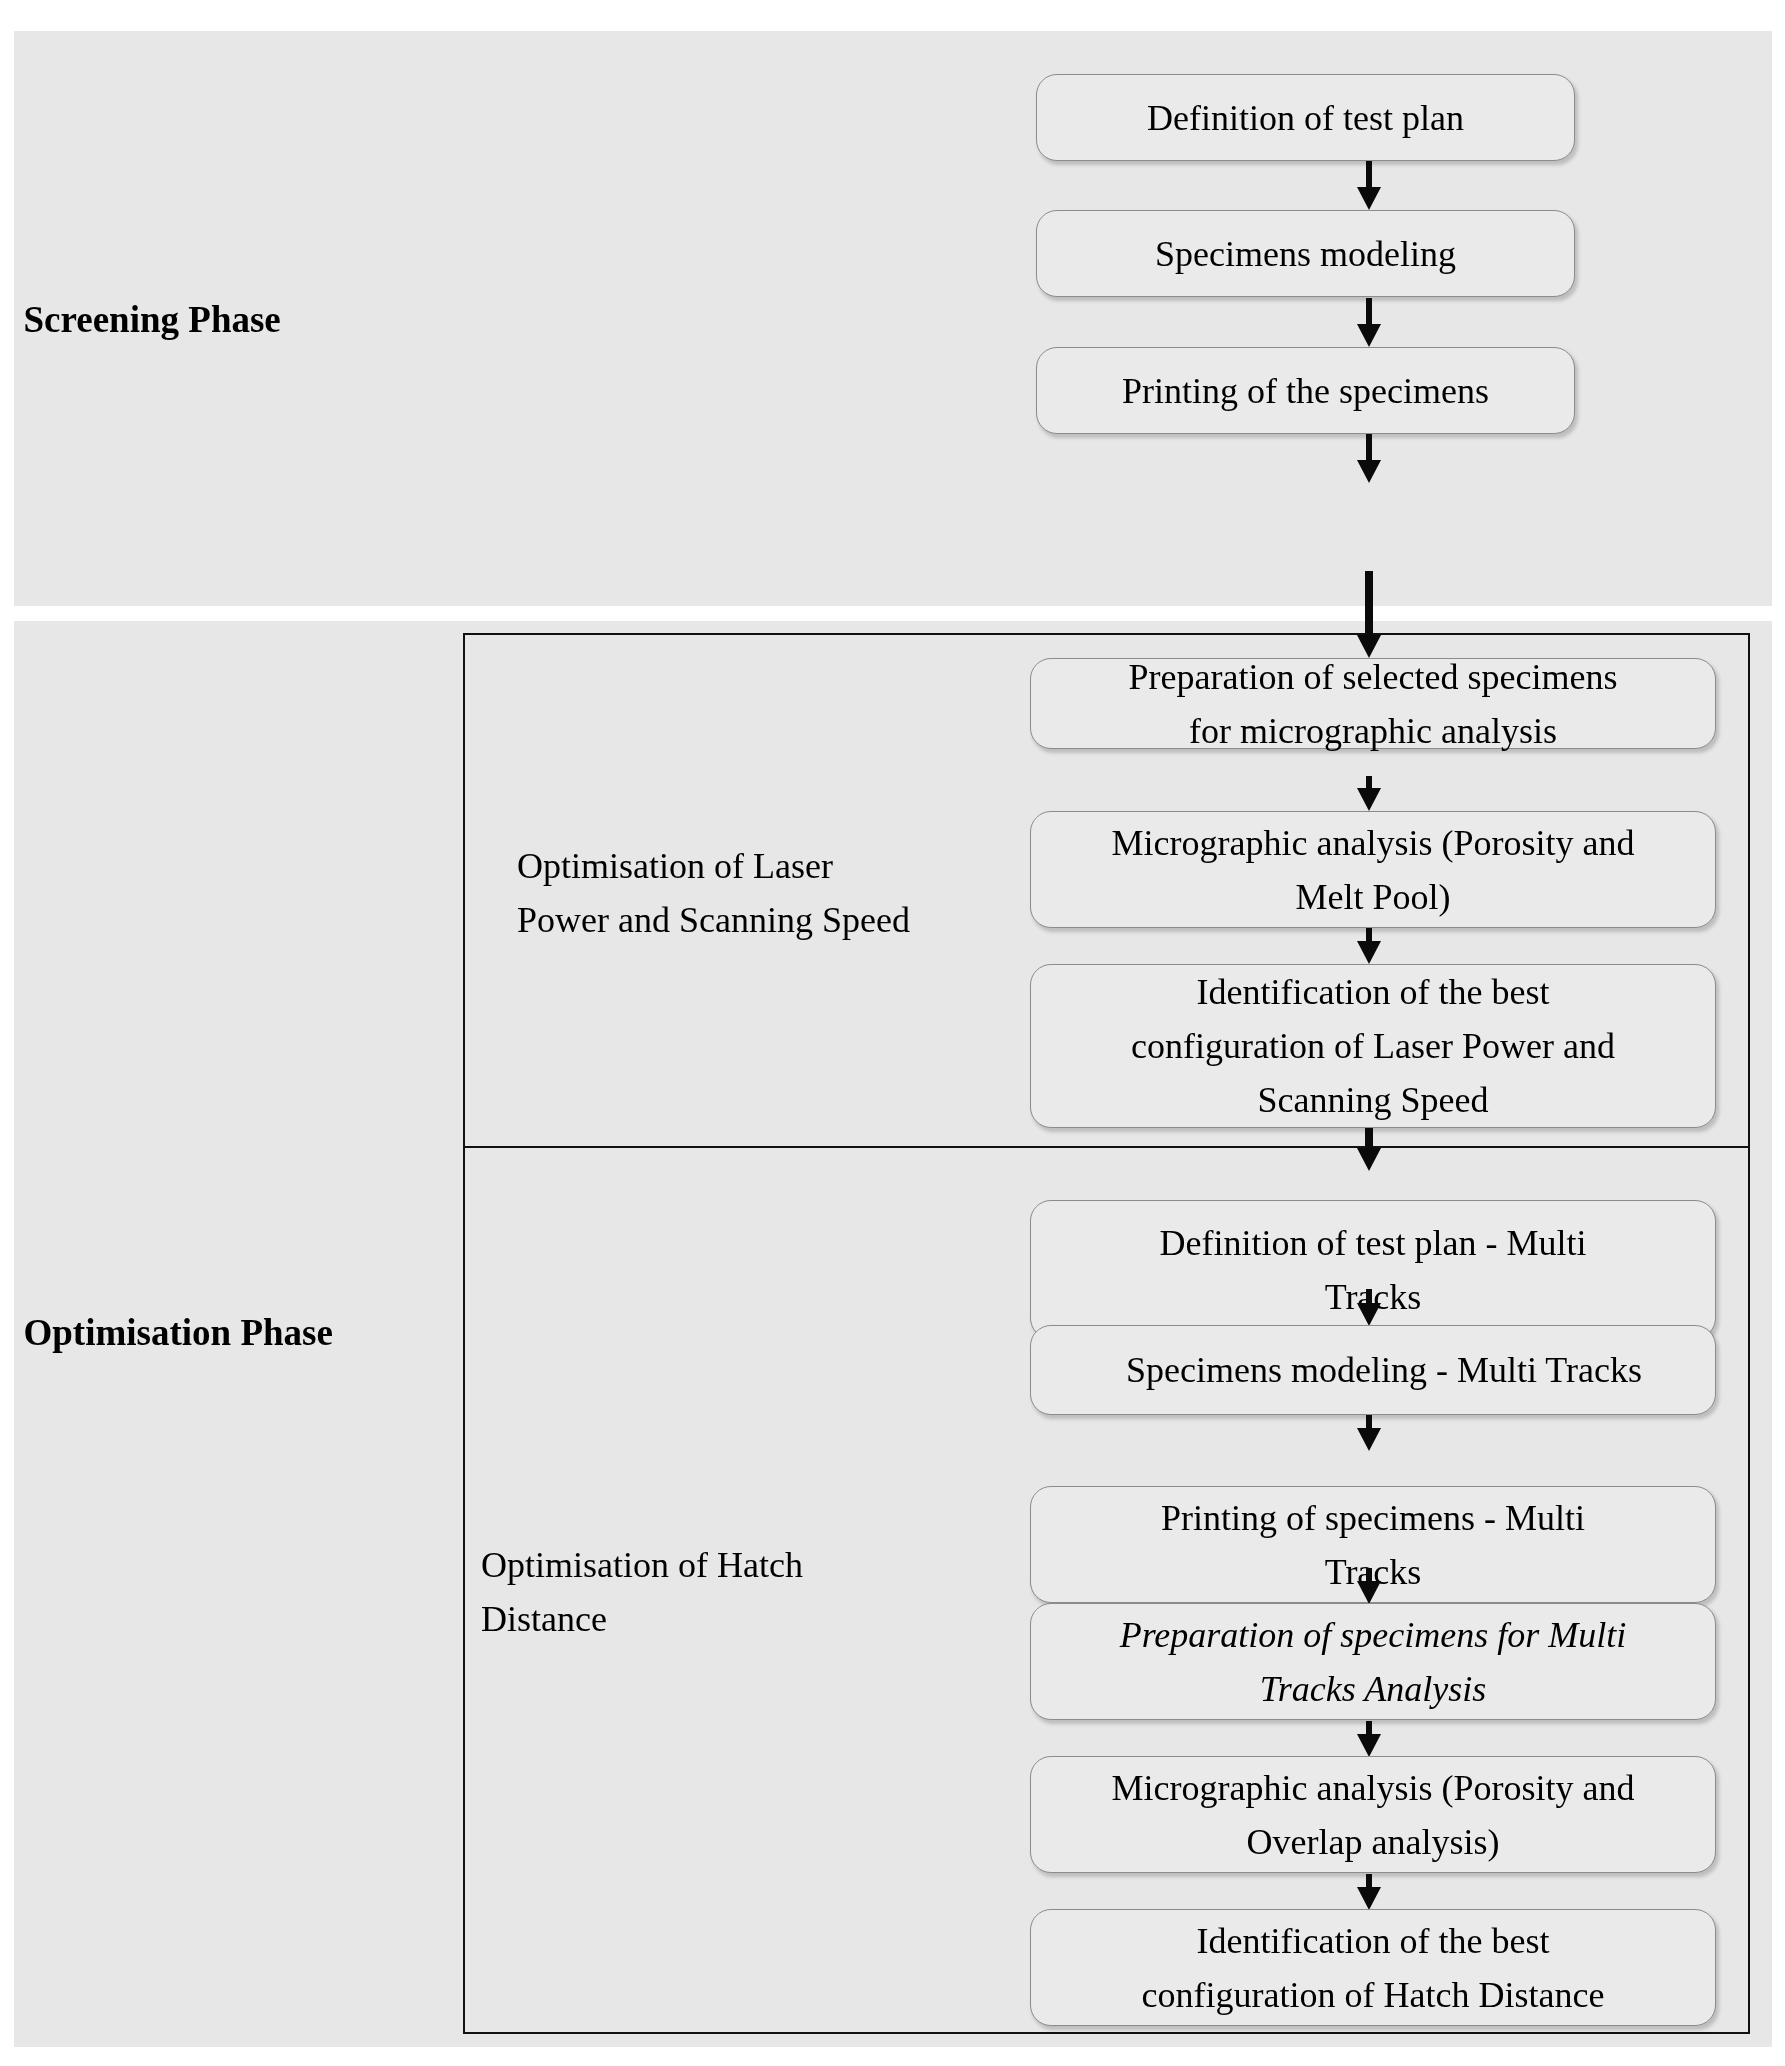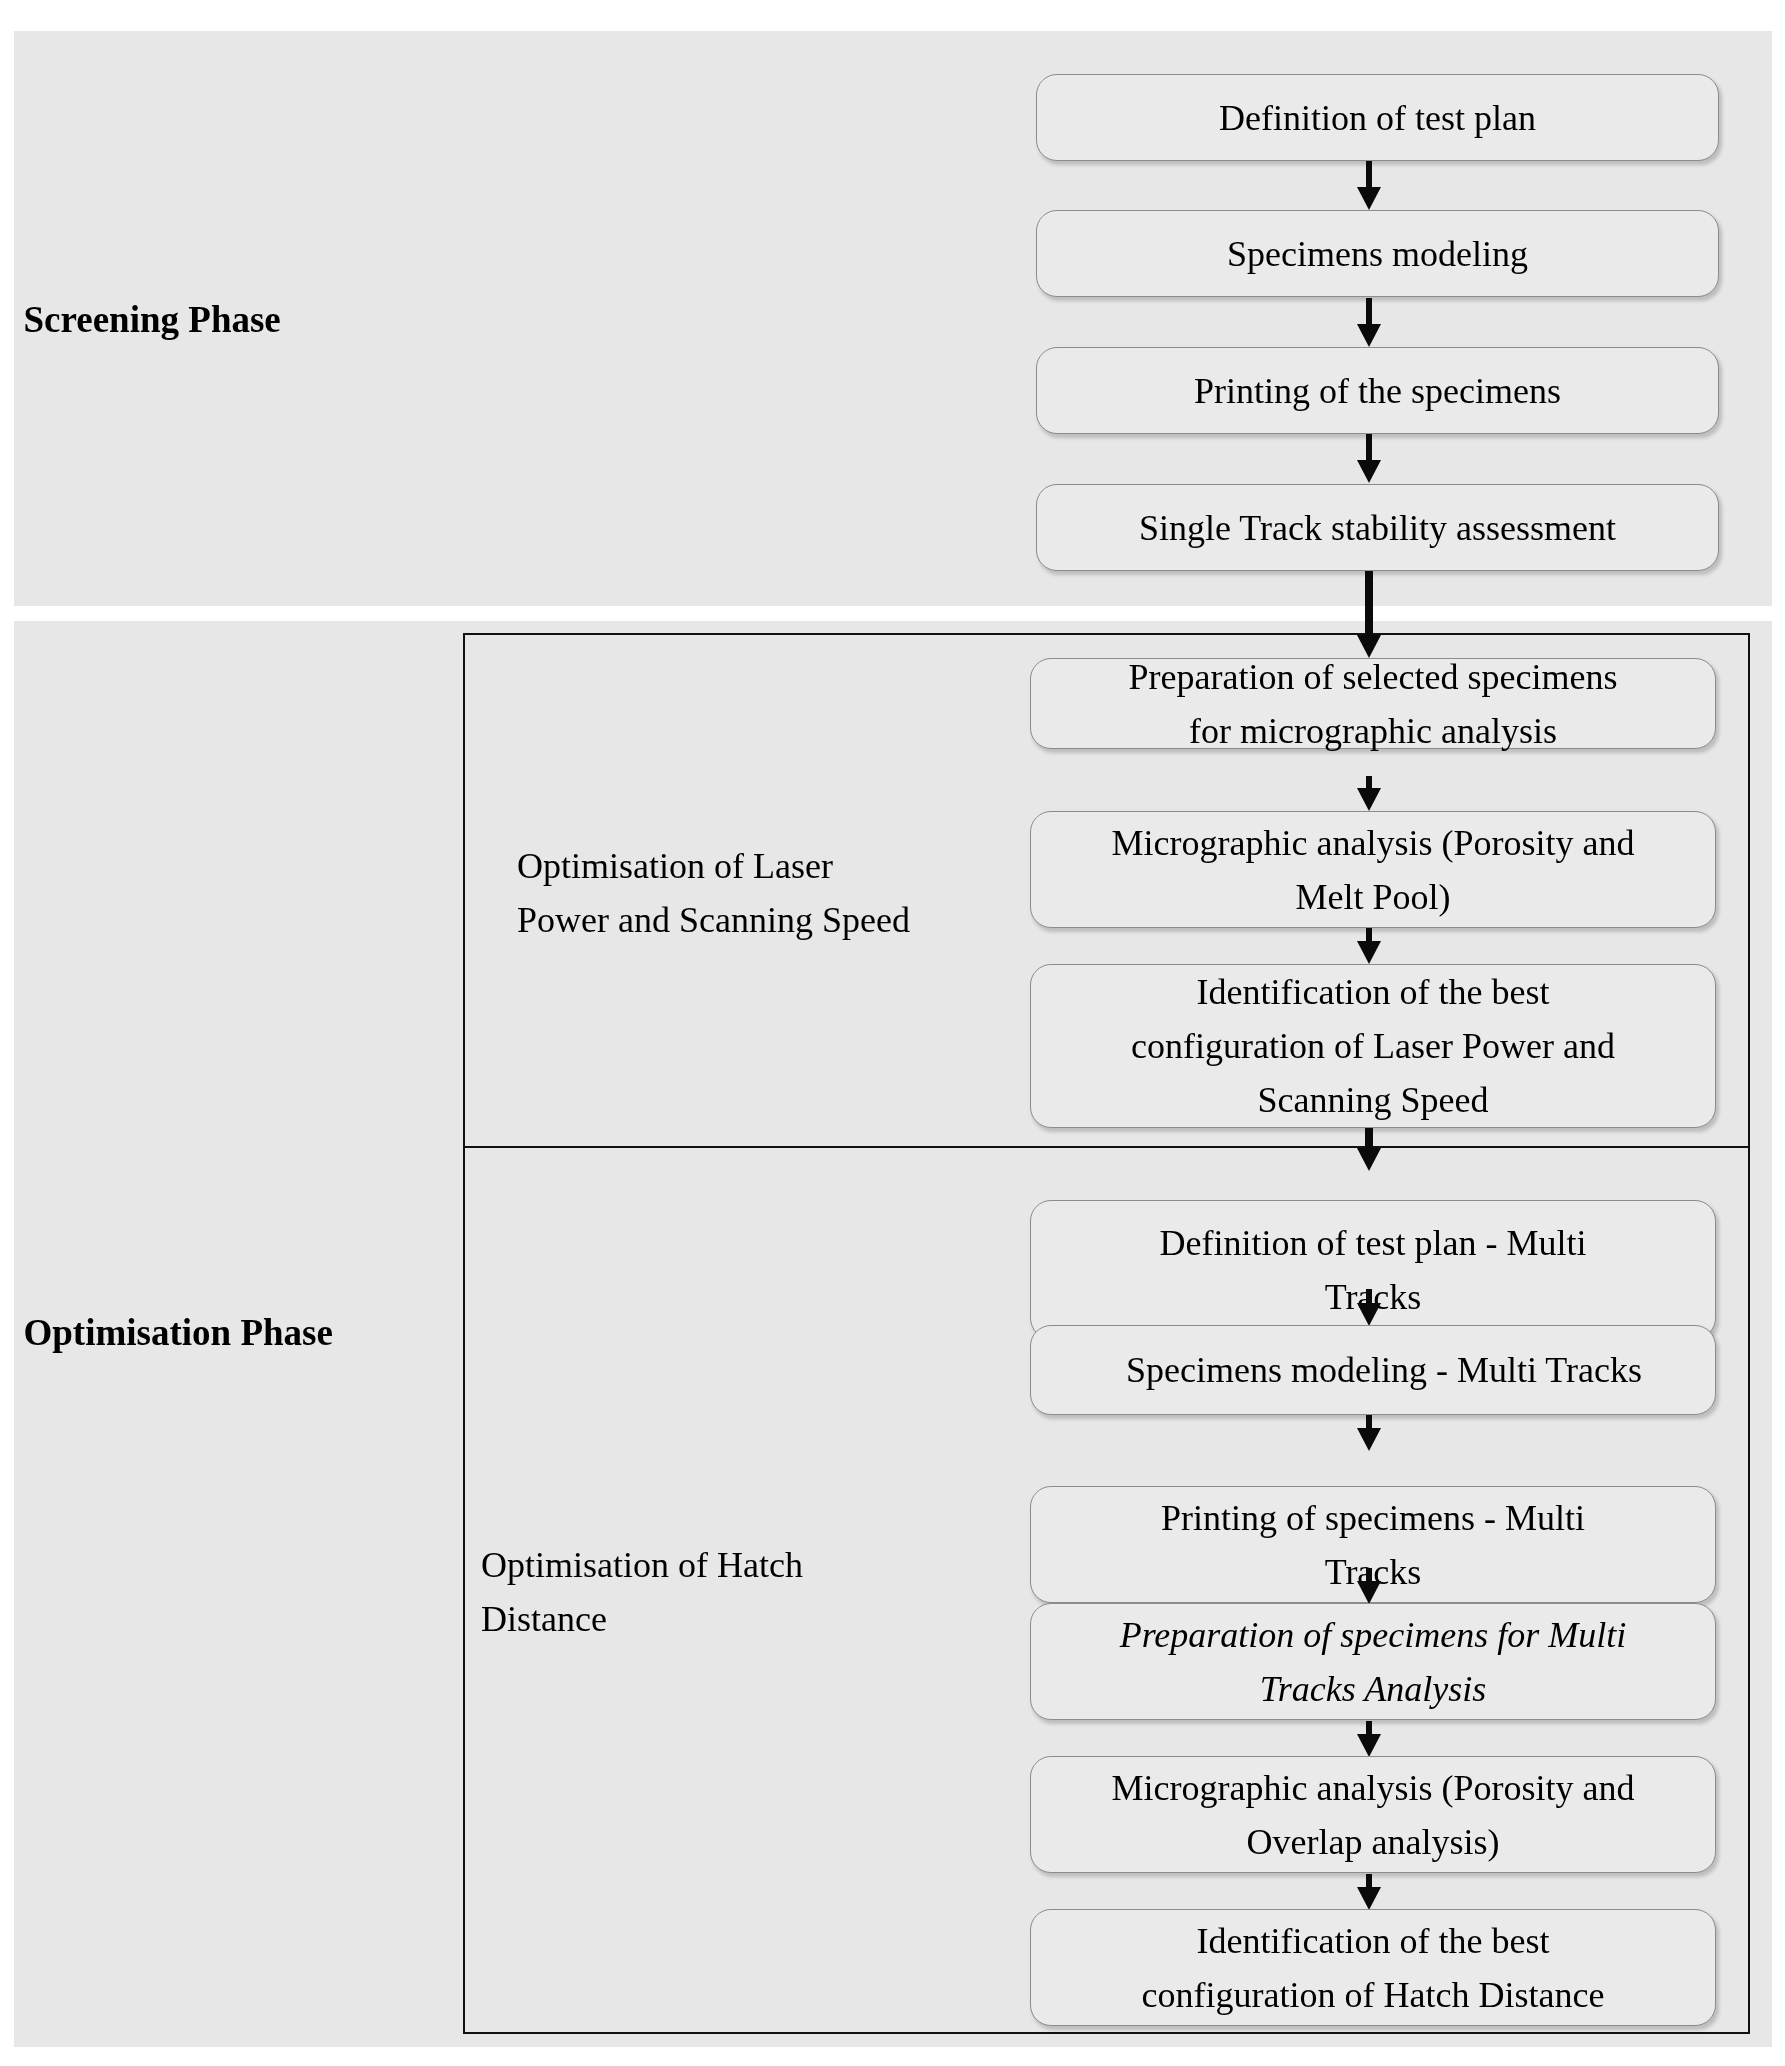--- a/index.html
+++ b/index.html
@@ -79,7 +79,7 @@
     padding: 0 22px;
     white-space: pre-line;
   }
-  .node-s { left: 1036px; width: 683px; }
+  .node-s { left: 1036px; width: 539px; }
   .node-o { left: 1030px; width: 686px; }
 
   .arrow {

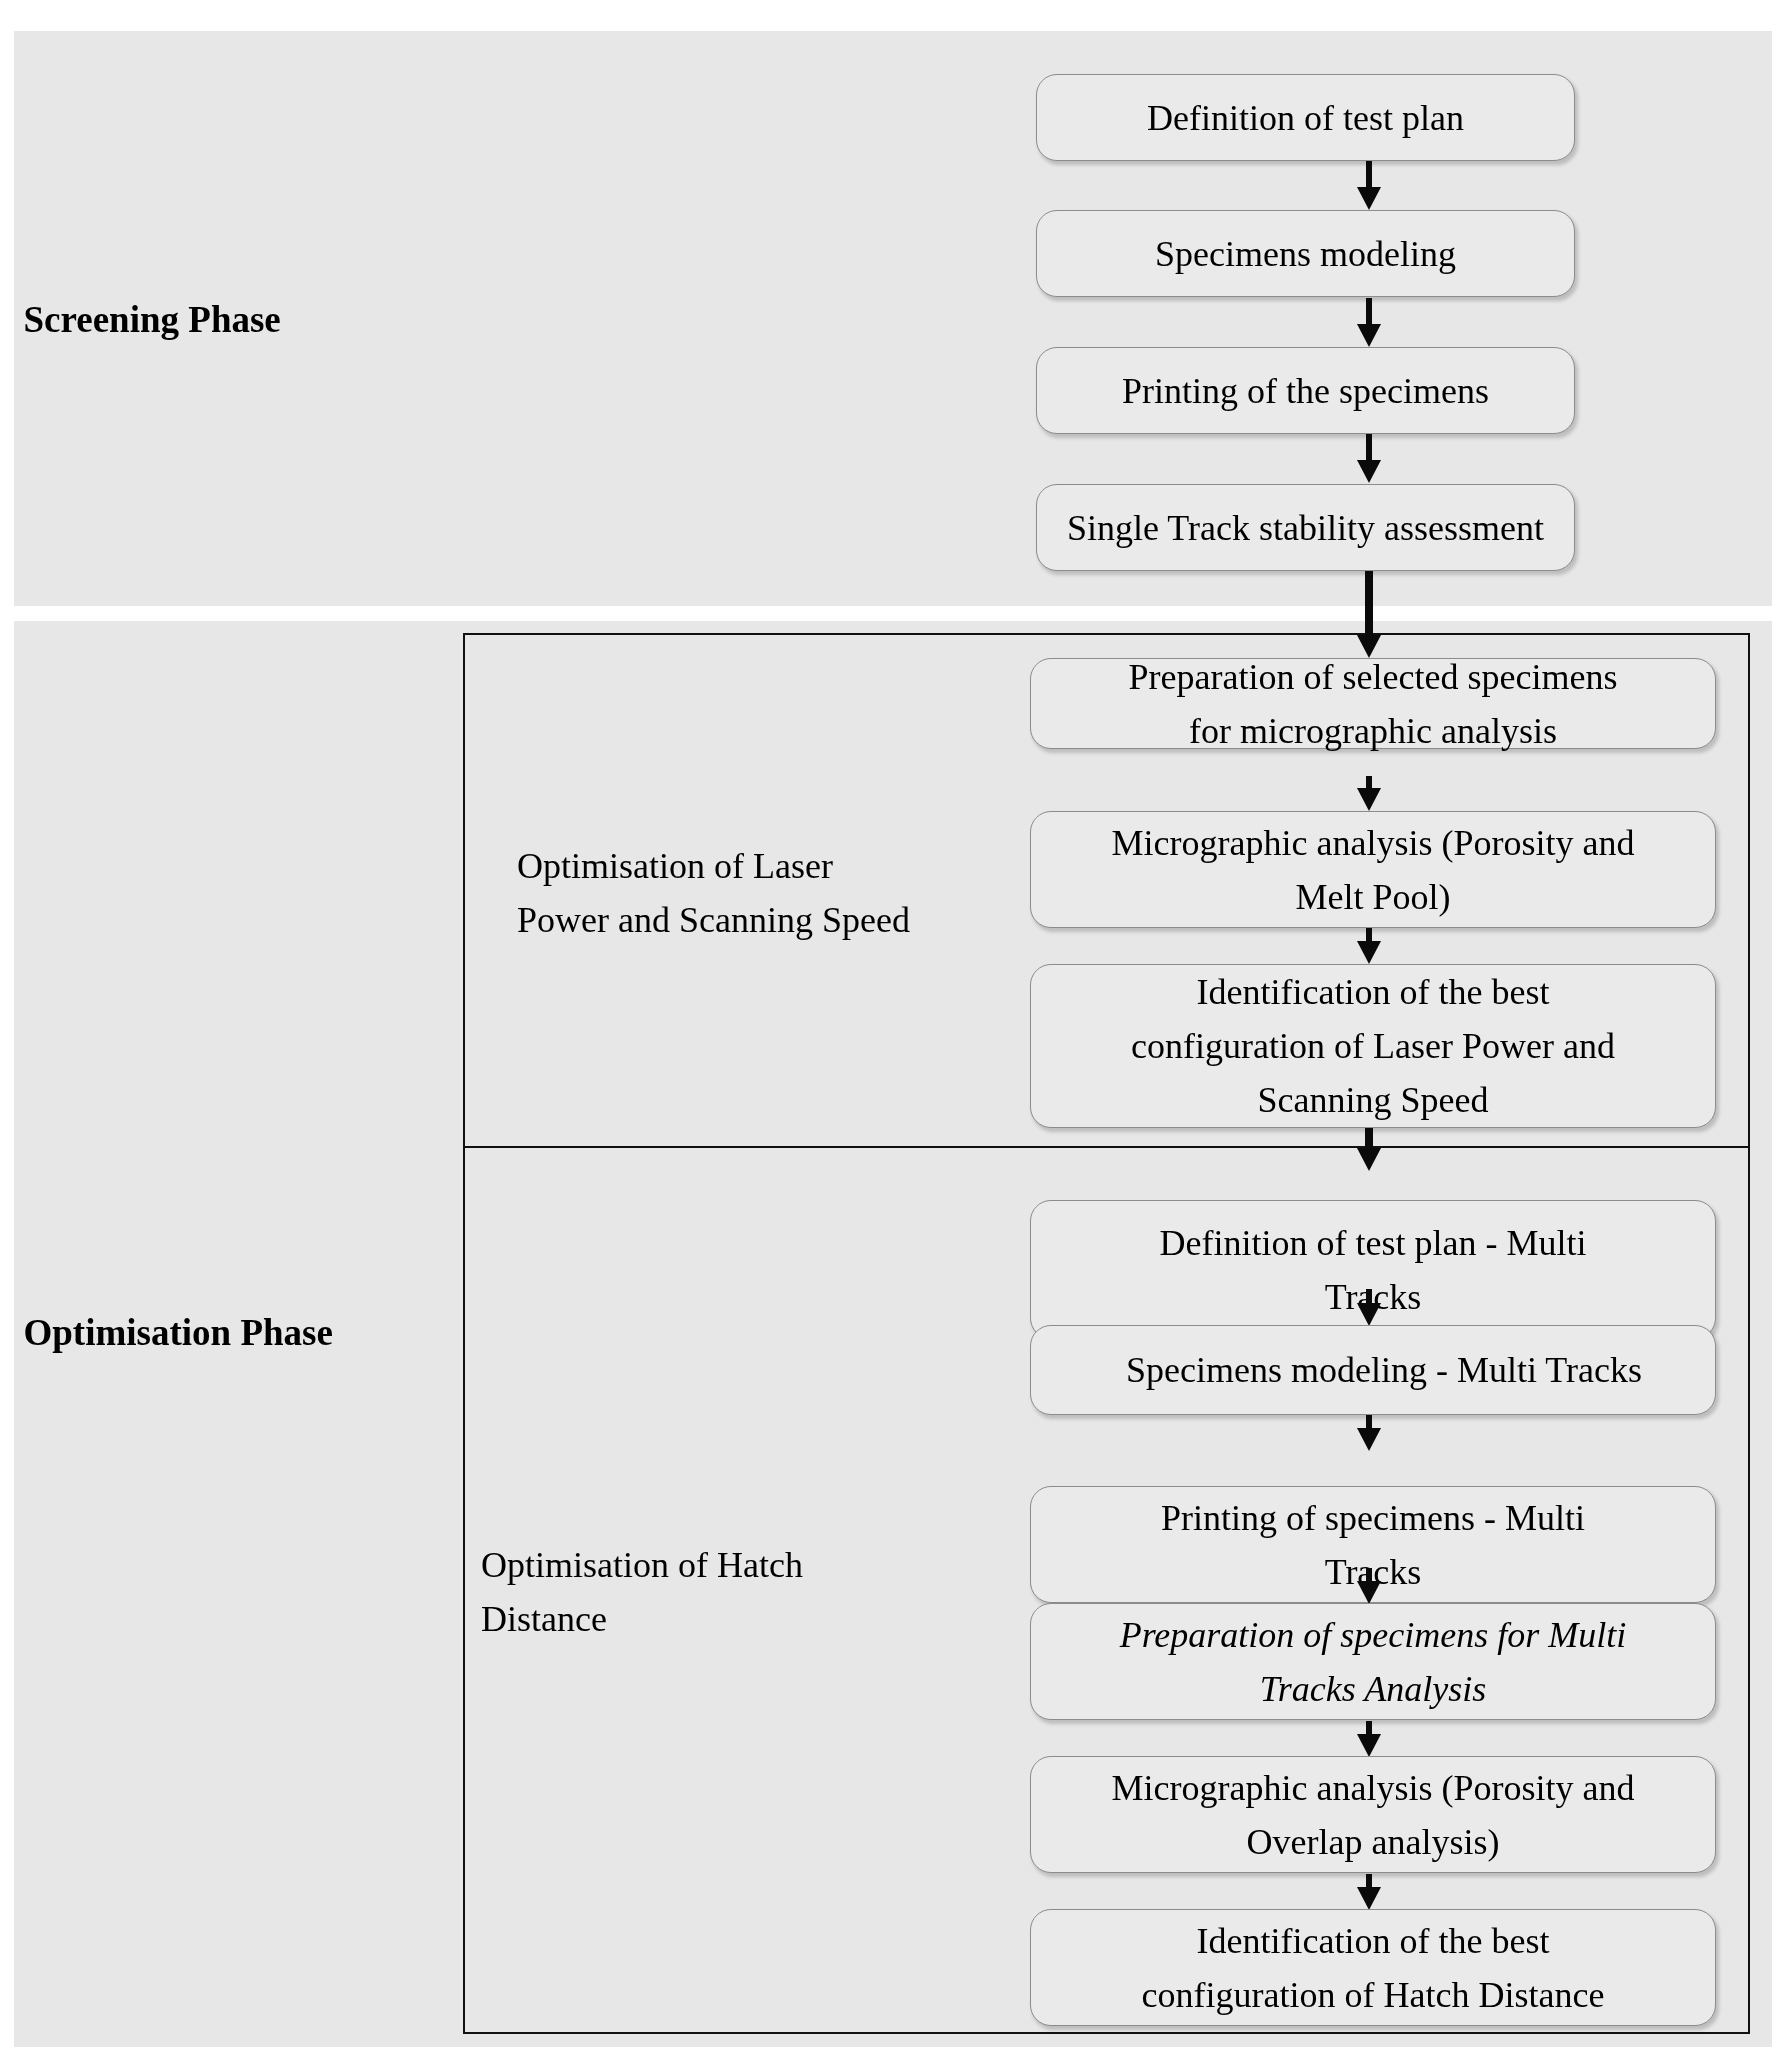--- a/index.html
+++ b/index.html
@@ -144,7 +144,6 @@
       <div class="head"></div>
     </div>
 
-  <div class="node node-s" style="top:484px;height:87px;"><span>Single Track stability assessment</span></div>
 
   <div class="arrow arrow-long" style="top:571px;height:87px;">
       <div class="stem" style="height:64px;"></div>

